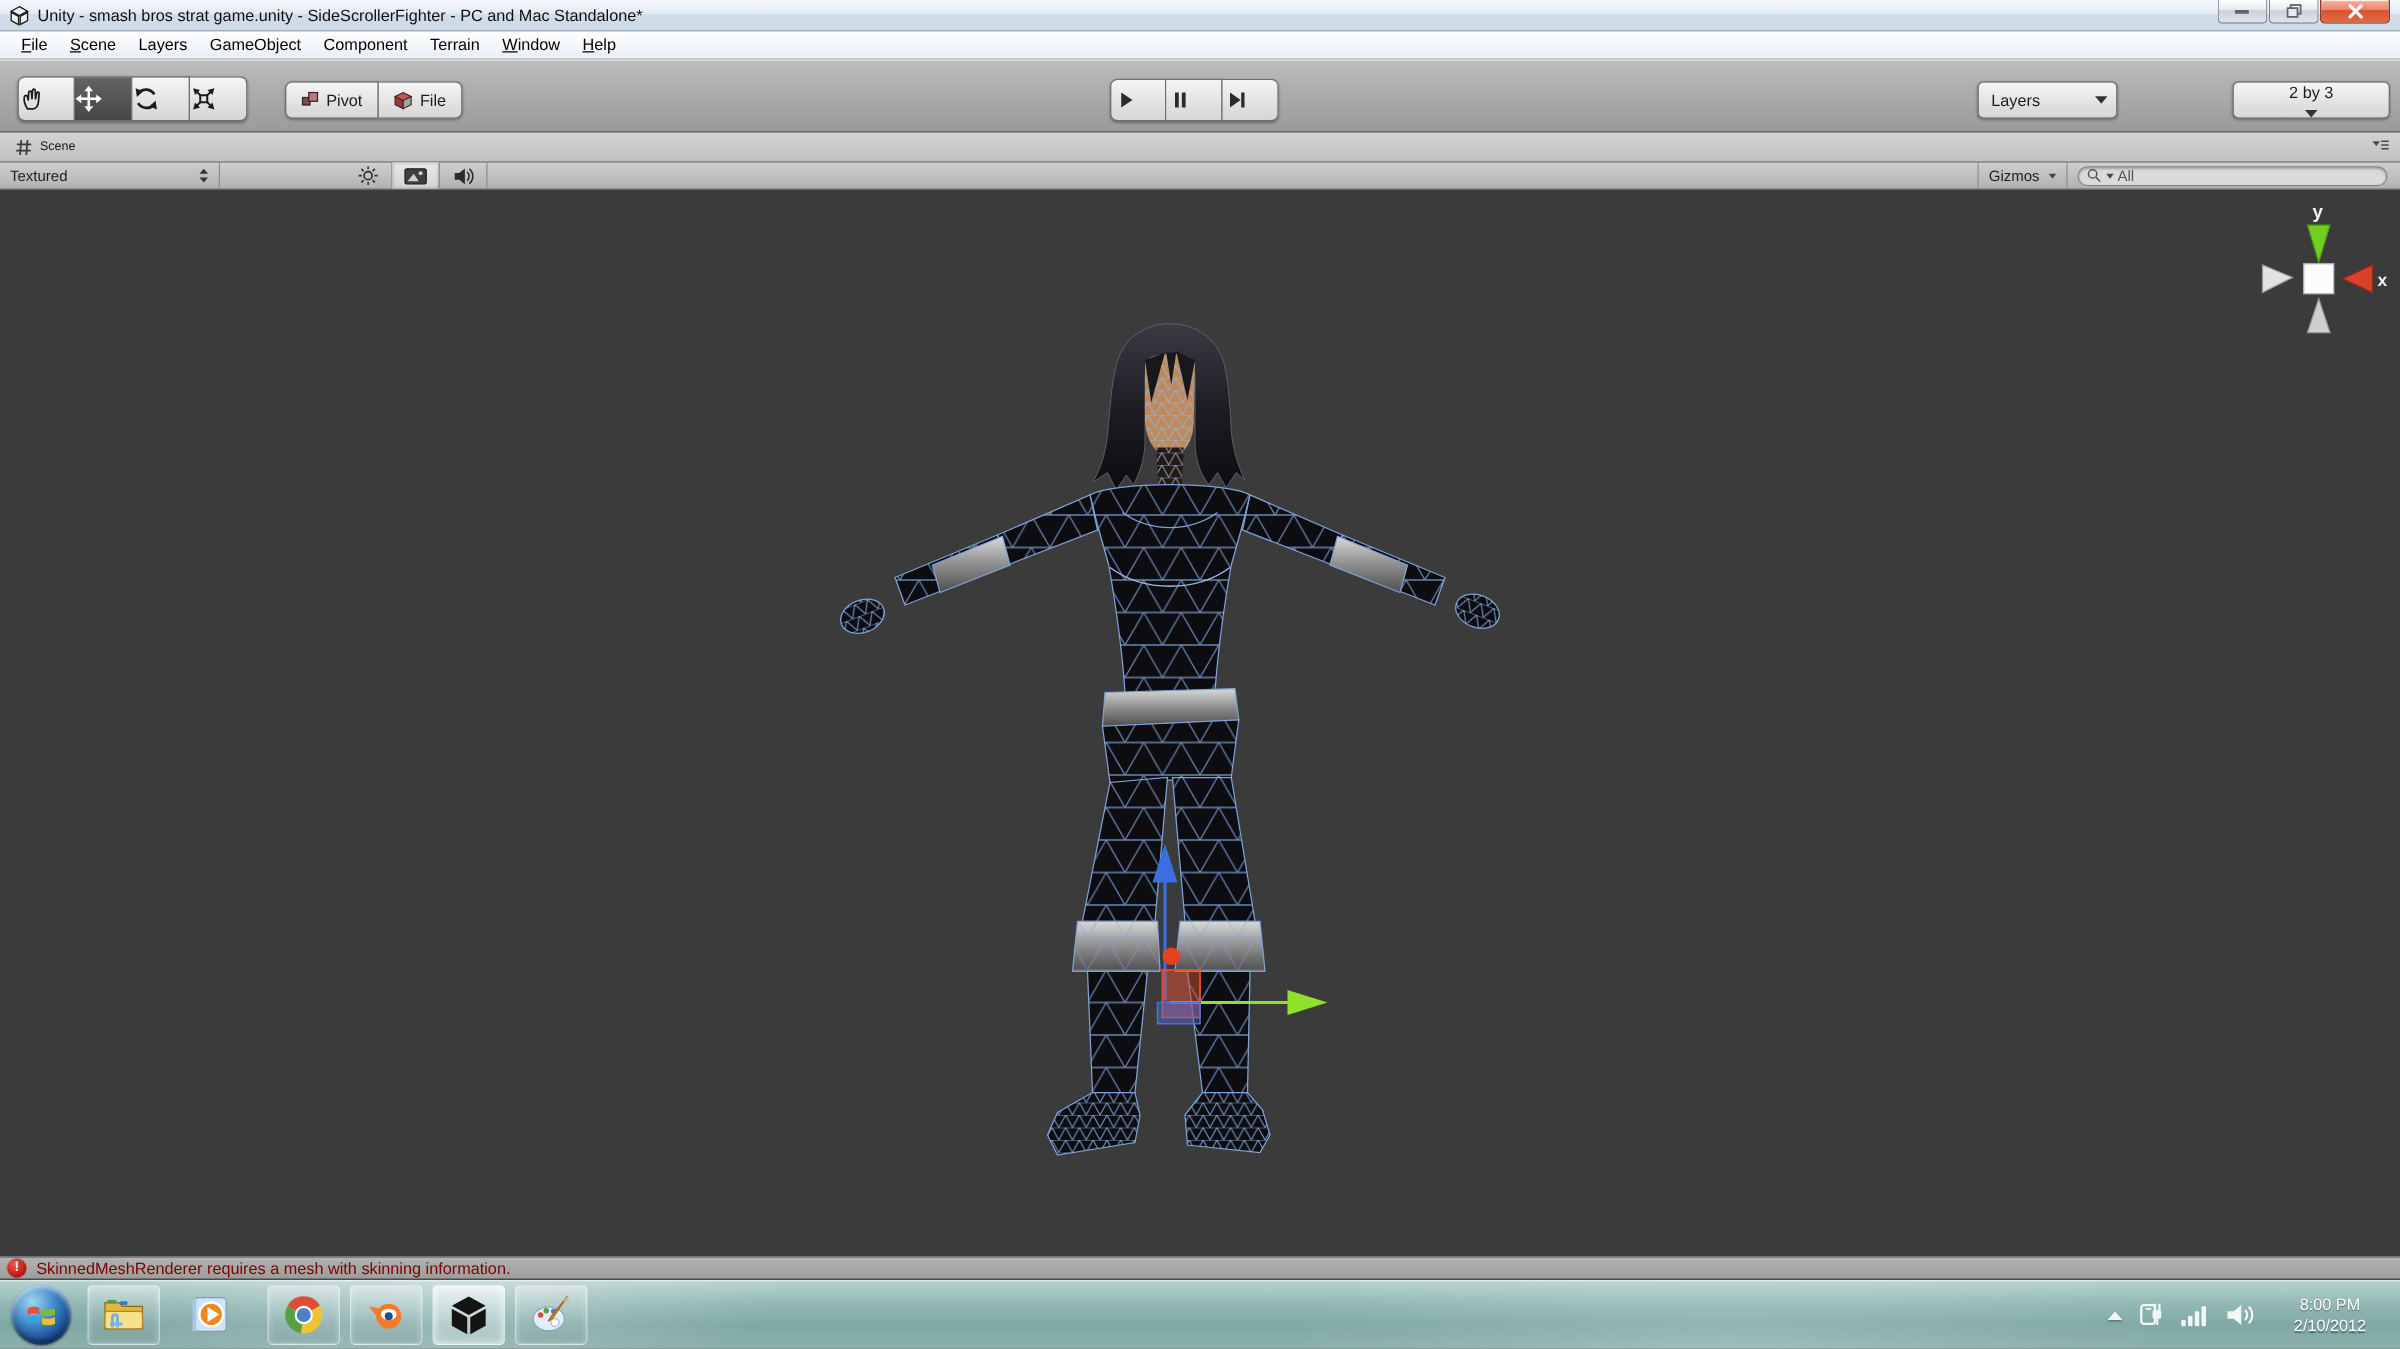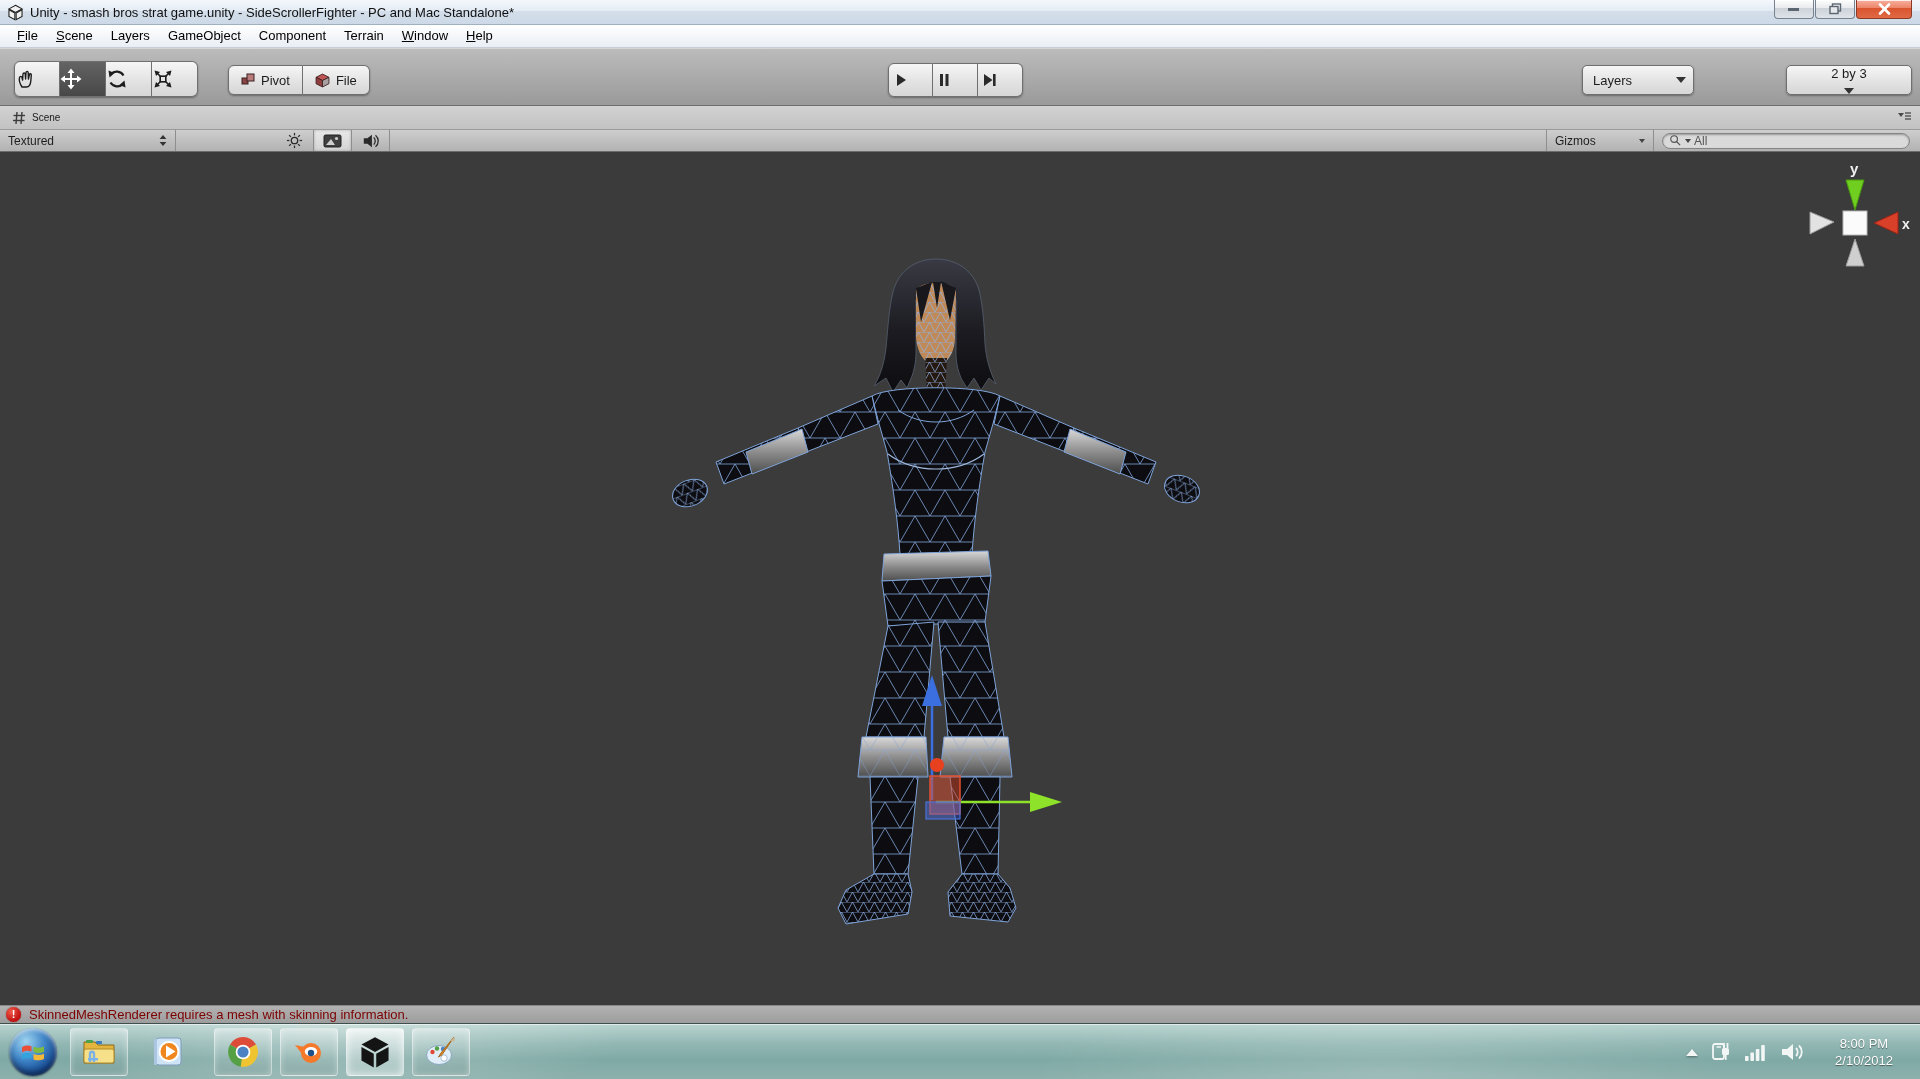--- a/index.html
+++ b/index.html
@@ -72,7 +72,7 @@
   .seg-toggle { width:38px; justify-content:center; }
   .seg-toggle.pressed { background:linear-gradient(#e9e9e9,#d4d4d4); box-shadow:inset 0 0 3px rgba(0,0,0,.25); }
   .ctrl-spacer { flex:1; }
-  .seg-gizmos { border-left:1px solid #8e8e8e; width:108px; justify-content:space-between; }
+  .seg-gizmos { border-left:1px solid #8e8e8e; width:72px; justify-content:space-between; }
   .searchwrap { display:flex; align-items:center; padding:0 10px 0 8px; }
   .searchbox { width:248px; height:16px; border-radius:9px; border:1px solid #858585;
     background:#dadada; box-shadow:inset 0 1px 2px rgba(0,0,0,.3); display:flex; align-items:center; padding:0 6px; gap:3px; }

